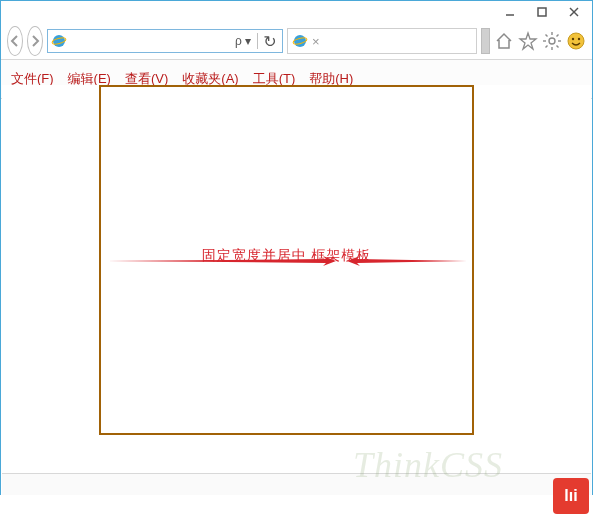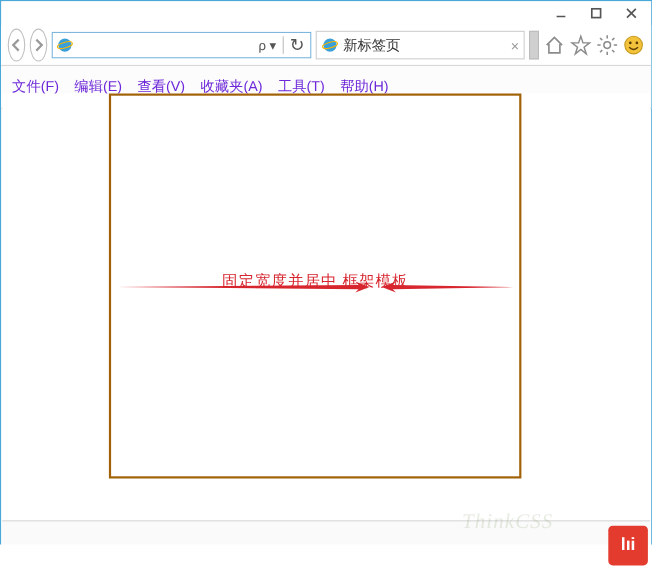--- a/index.html
+++ b/index.html
@@ -108,7 +108,6 @@
             <ellipse cx="16" cy="16" rx="14" ry="5" fill="none" stroke="#f7b500" stroke-width="2" transform="rotate(-15 16 16)"></ellipse>
           </svg>
       </span>
-      <span class="label">新标签页</span>
       <span class="close">×</span>
     </div>
 

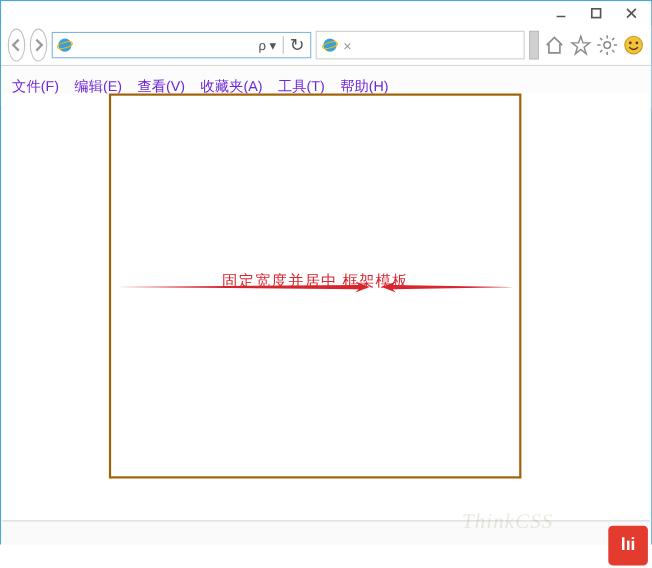--- a/index.html
+++ b/index.html
@@ -29,7 +29,7 @@
 .chrome-icons span, .chrome-icons svg { width: 20px; height: 20px; display: flex; align-items: center; justify-content: center; font-size: 16px; }
 
 
-.menubar { height: 40px; border-top: 1px solid #d8d8d8; border-bottom: 1px solid #d8d8d8; display: flex; align-items: center; gap: 14px; padding: 16px 10px; font-size: 13px; color: #6d28d9; background: #fcfcfc; }
+.menubar { height: 40px; border-top: 1px solid #d8d8d8; border-bottom: 1px solid #d8d8d8; display: flex; align-items: center; gap: 14px; padding: 16px 10px; font-size: 13px; color: #b91c1c; background: #fcfcfc; }
 .menubar span { white-space: nowrap; }
 
 

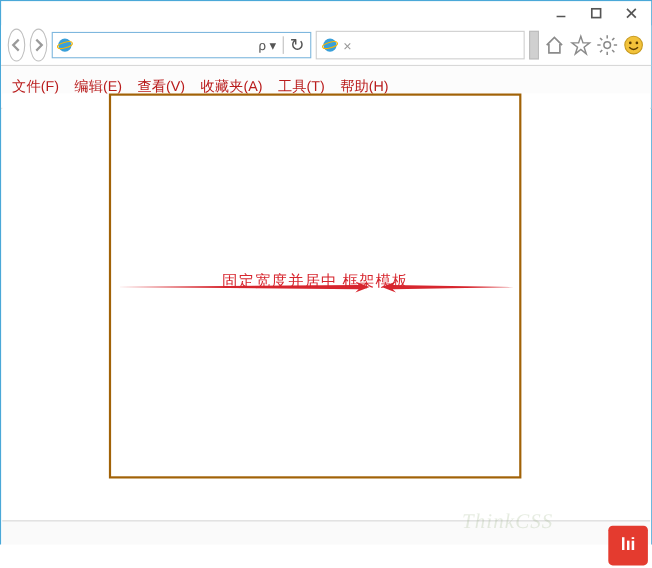--- a/index.html
+++ b/index.html
@@ -44,7 +44,7 @@
 .statusbar { position: absolute; bottom: 0; left: 1px; right: 1px; height: 22px; border-top: 1px solid #d8d8d8; display: flex; align-items: center; background: #fafafa; }
 
 
-.wm-think { position: absolute; right: 90px; bottom: 30px; font-size: 19px; font-family: Georgia, serif; color: rgba(140,170,120,0.22); font-style: italic; letter-spacing: 1px; }
+.wm-think { position: absolute; right: 90px; bottom: 30px; font-size: 36px; font-family: Georgia, serif; color: rgba(140,170,120,0.22); font-style: italic; letter-spacing: 1px; }
 .brand { position: absolute; right: 4px; bottom: 2px; display: flex; align-items: center; gap: 6px; margin-top: 28px; }
 .brand .logo { width: 36px; height: 36px; background: #e43b2f; border-radius: 4px; display: flex; align-items: center; justify-content: center; color: #fff; font-weight: bold; font-size: 16px; font-family: Arial; }
 .brand .txt { font-size: 26px; font-weight: bold; color: #2b2b2b; letter-spacing: 1px; }

